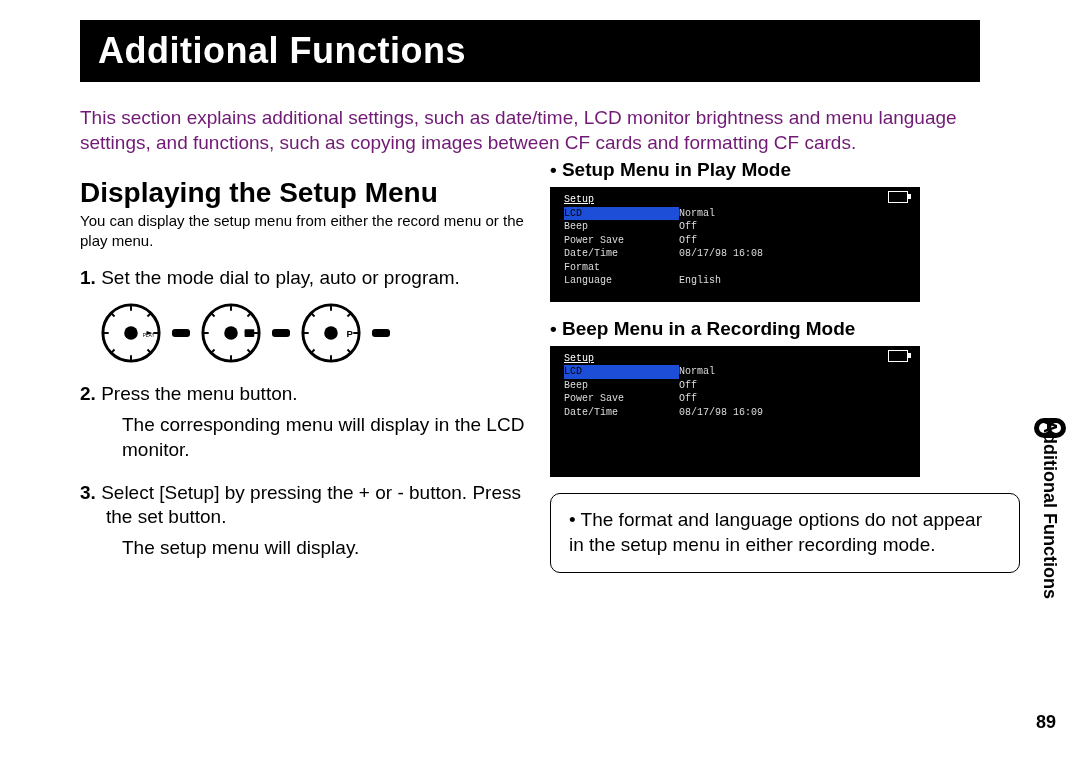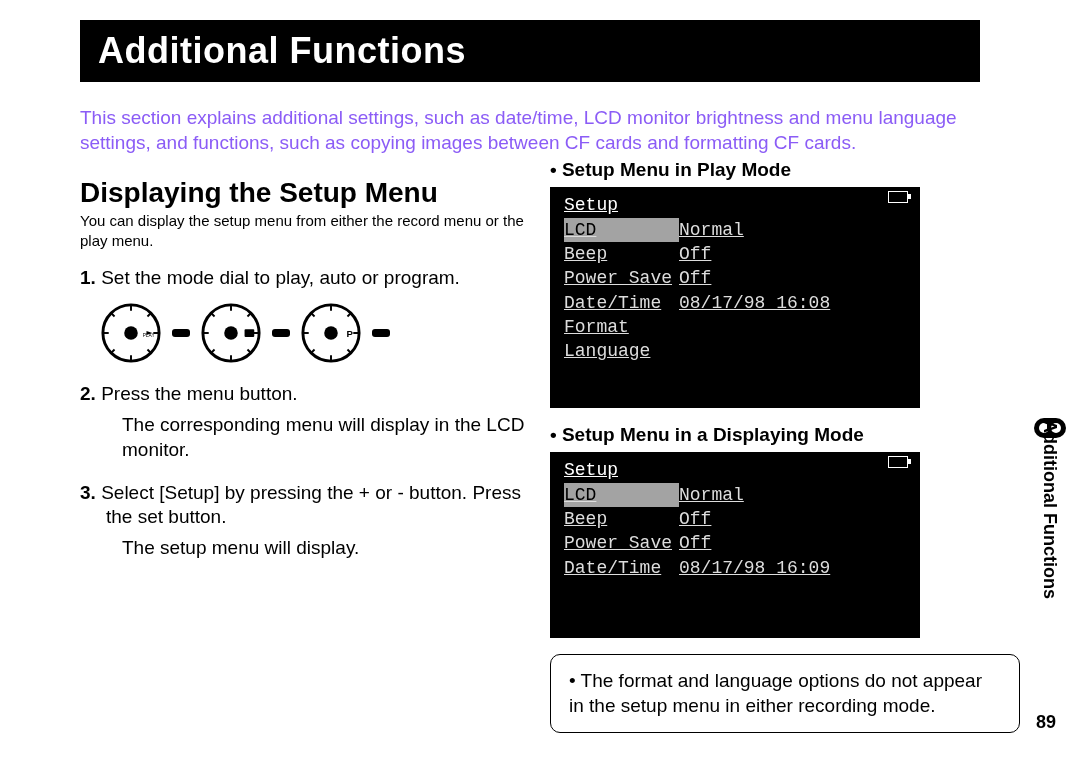--- a/index.html
+++ b/index.html
@@ -28,7 +28,7 @@
     margin: 24px 60px 0 80px;
     font-size: 19px;
     line-height: 1.3;
-    color: #8b5cf6;
+    color: #701a75;
   }
   .columns {
     display: flex;

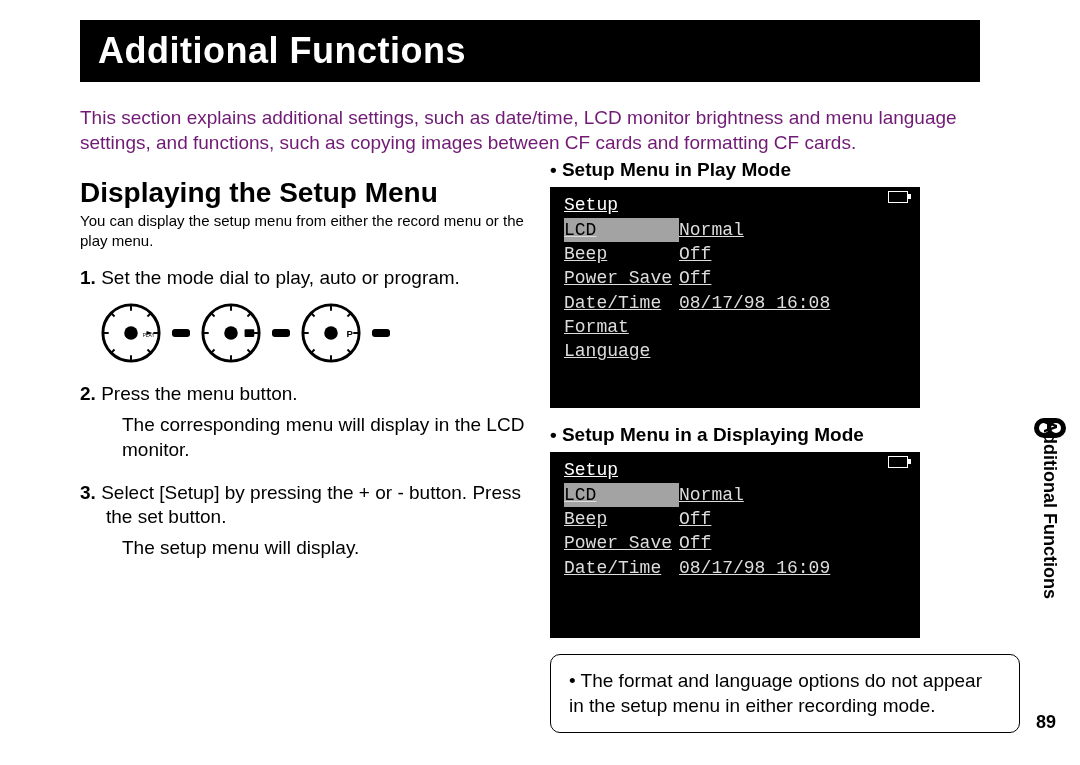--- a/index.html
+++ b/index.html
@@ -98,13 +98,12 @@
     background: #000;
     color: #ddd;
     font-family: "Courier New", monospace;
-    font-size: 18px;
-    padding: 6px 14px 45px 14px;
+    font-size: 10px;
+    padding: 6px 14px 14px 14px;
     box-sizing: border-box;
     line-height: 1.35;
     margin-bottom: 16px;
     position: relative;
-    text-decoration: underline;
   }
   .lcd .title {
     text-decoration: underline;

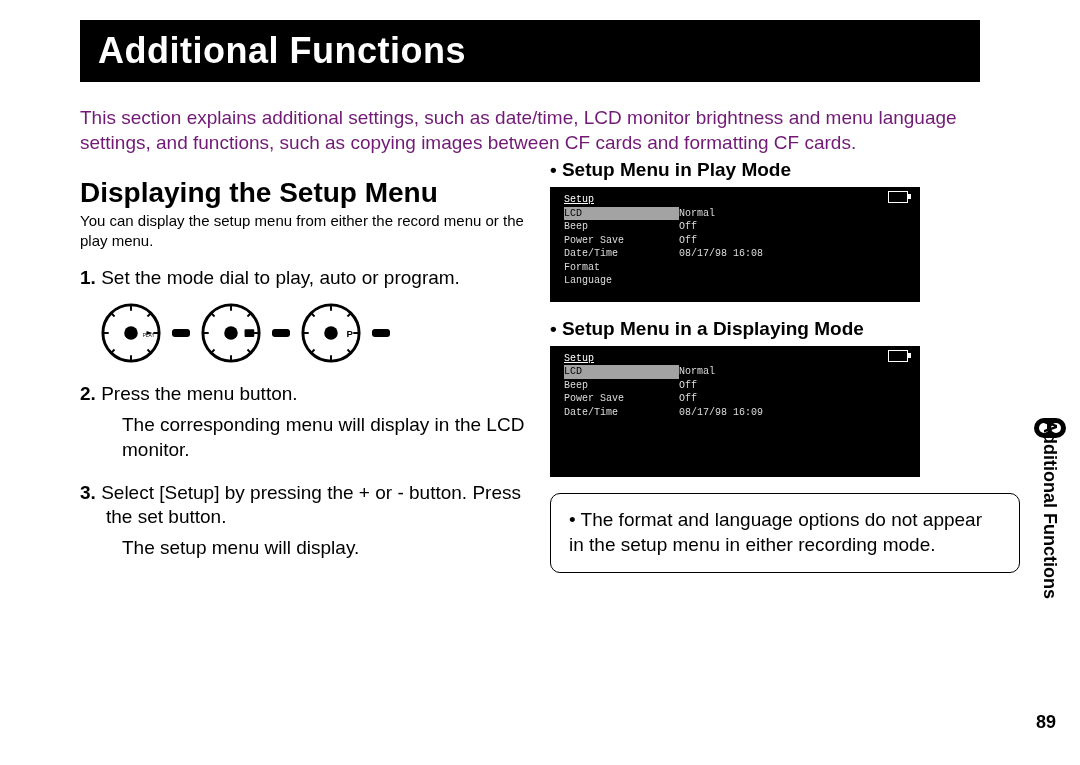--- a/index.html
+++ b/index.html
@@ -115,7 +115,7 @@
   .lcd .row .k { width: 115px; }
   .lcd .row .v { flex: 1; }
   .lcd .row.sel .k {
-    background: #a3a3a3;
+    background: #1d4ed8;
     color: #000;
     display: inline-block;
     padding: 0 4px 0 0;

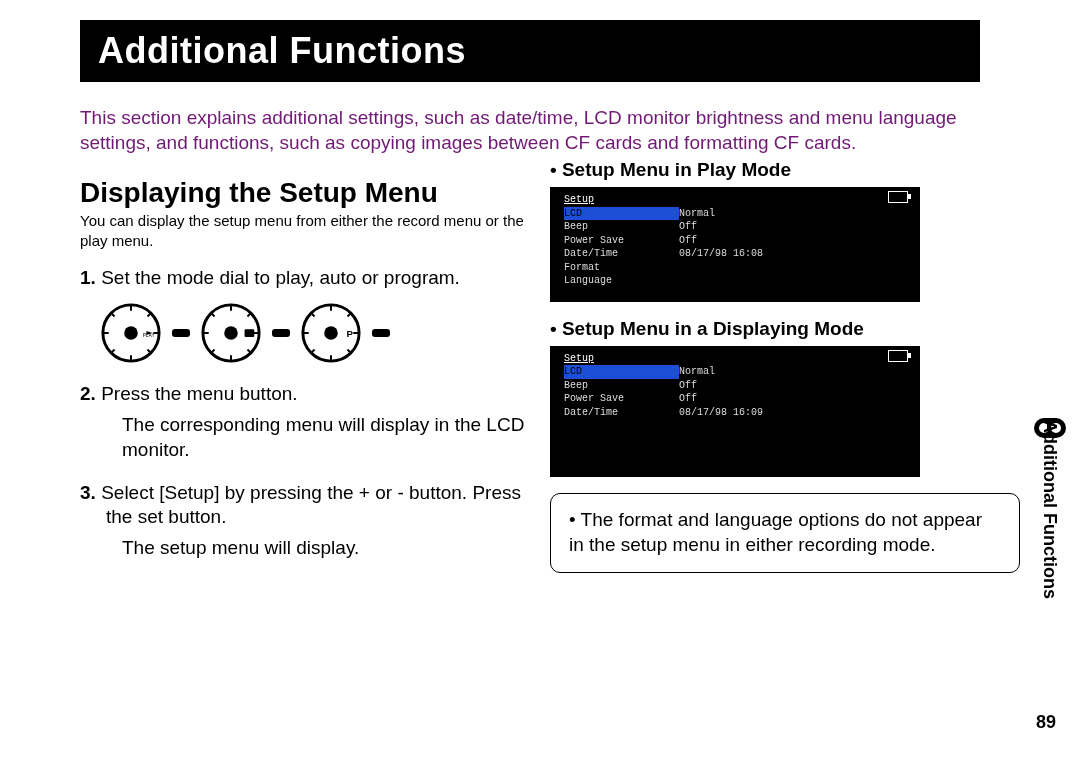--- a/index.html
+++ b/index.html
@@ -282,6 +282,7 @@
         </div>
       <div class="row">
           <span class="k">Language</span>
+          <span class="v">English</span>
         </div>
     </div>
 

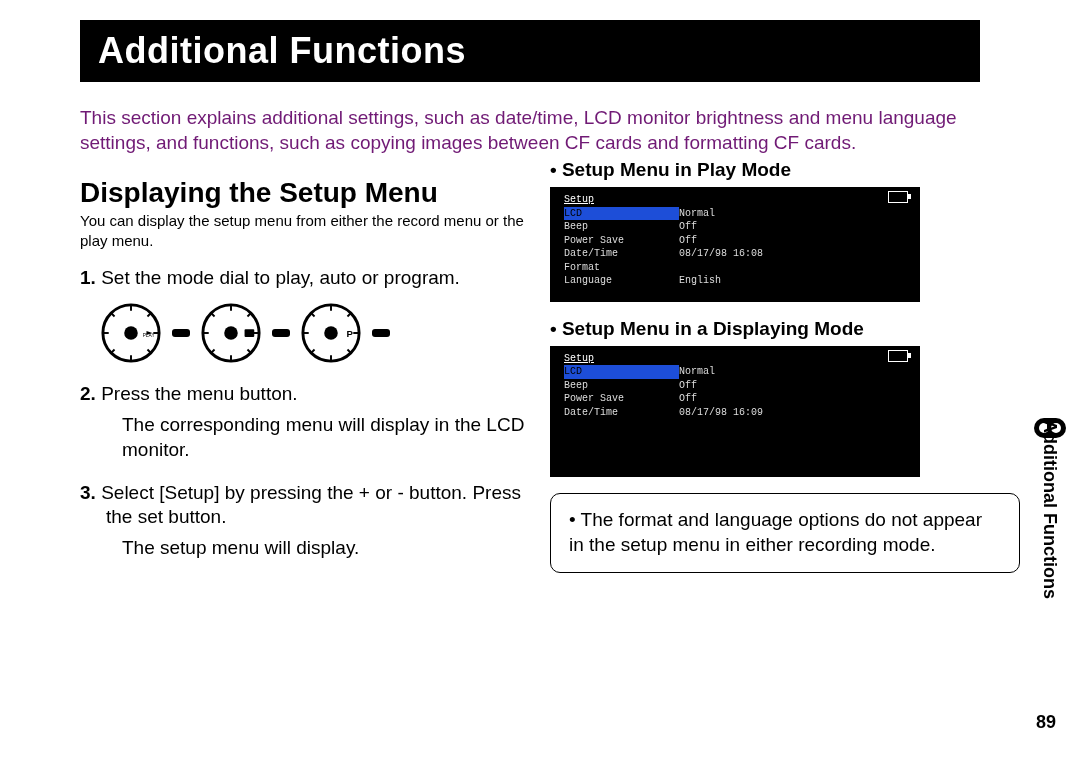--- a/index.html
+++ b/index.html
@@ -286,7 +286,7 @@
         </div>
     </div>
 
-    <div class="subhead">• Setup Menu in a Displaying Mode</div>
+    <div class="subhead">• Beep Menu in a Recording Mode</div>
     <div class="lcd" style="padding-bottom:58px">
       <div class="batt"></div>
       <div class="title">Setup</div>

